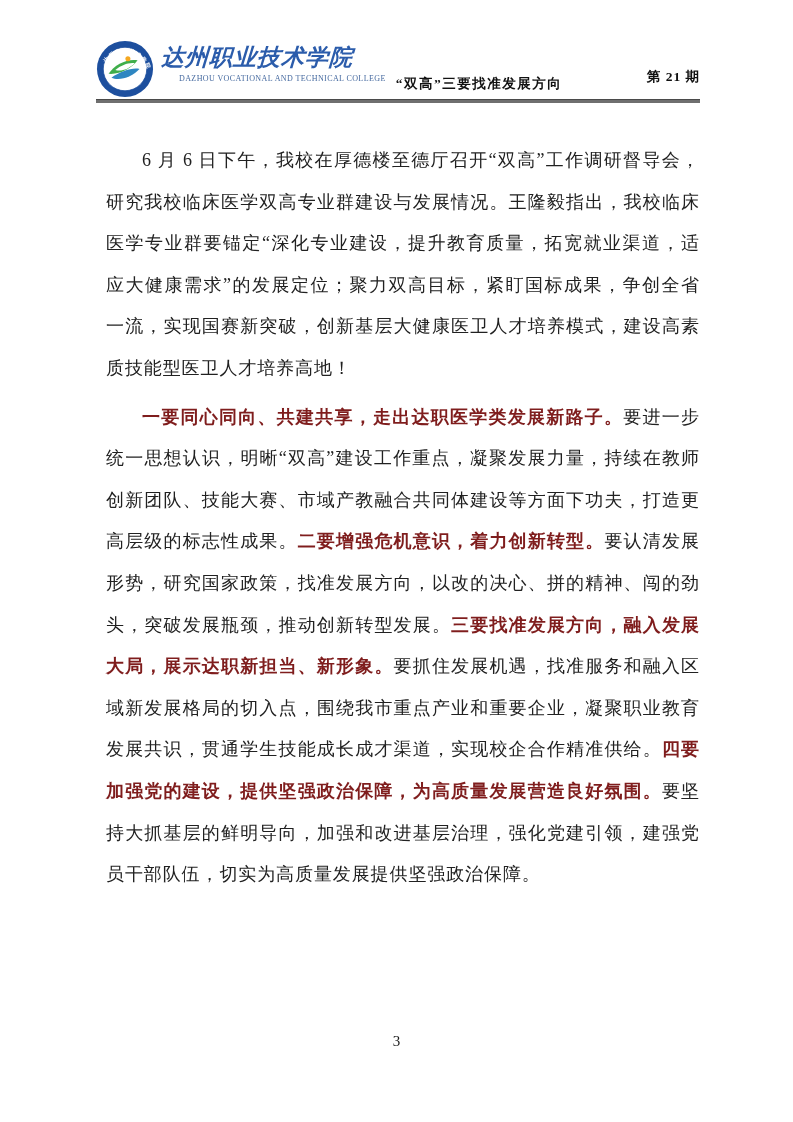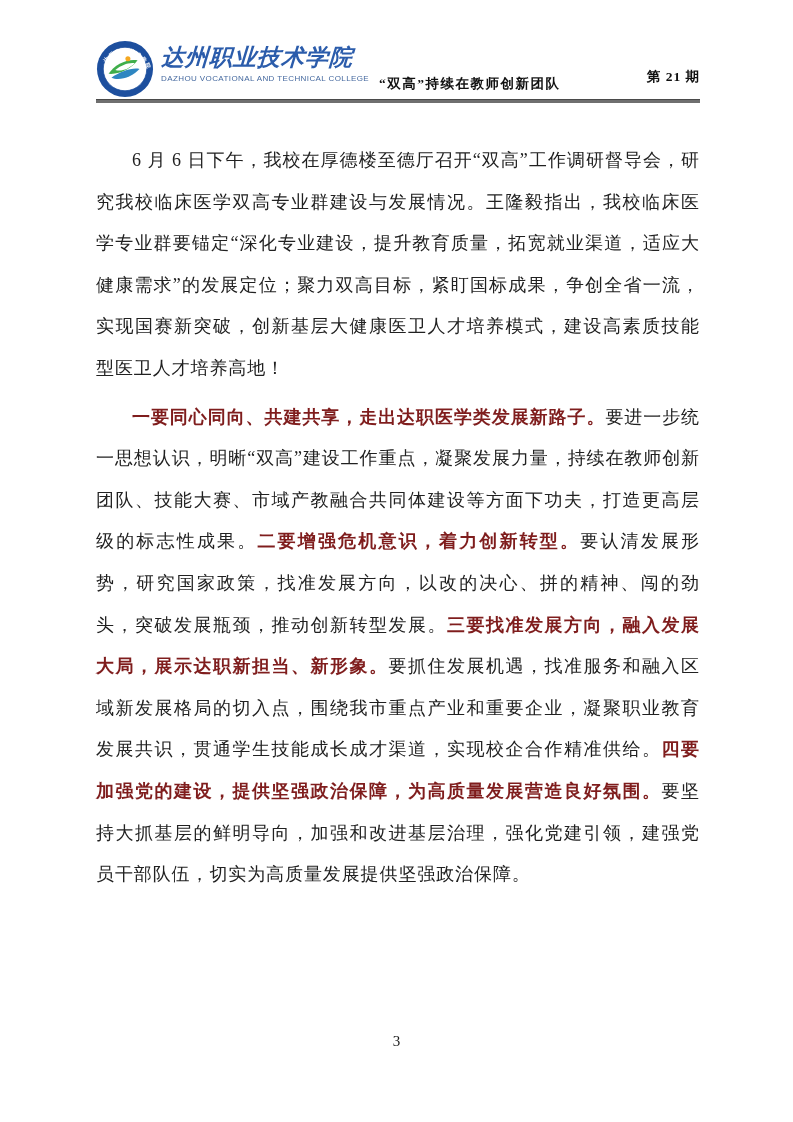--- a/index.html
+++ b/index.html
@@ -40,7 +40,8 @@
     color: #45699f;
     white-space: nowrap;
     margin-top: 2px;
-    font-family: Liberation Sans, sans-serif;
+    font-family: Liberation Serif, serif;
+    margin-left: 18px;
   }
   .bulletin-title {
     margin-left: 10px;

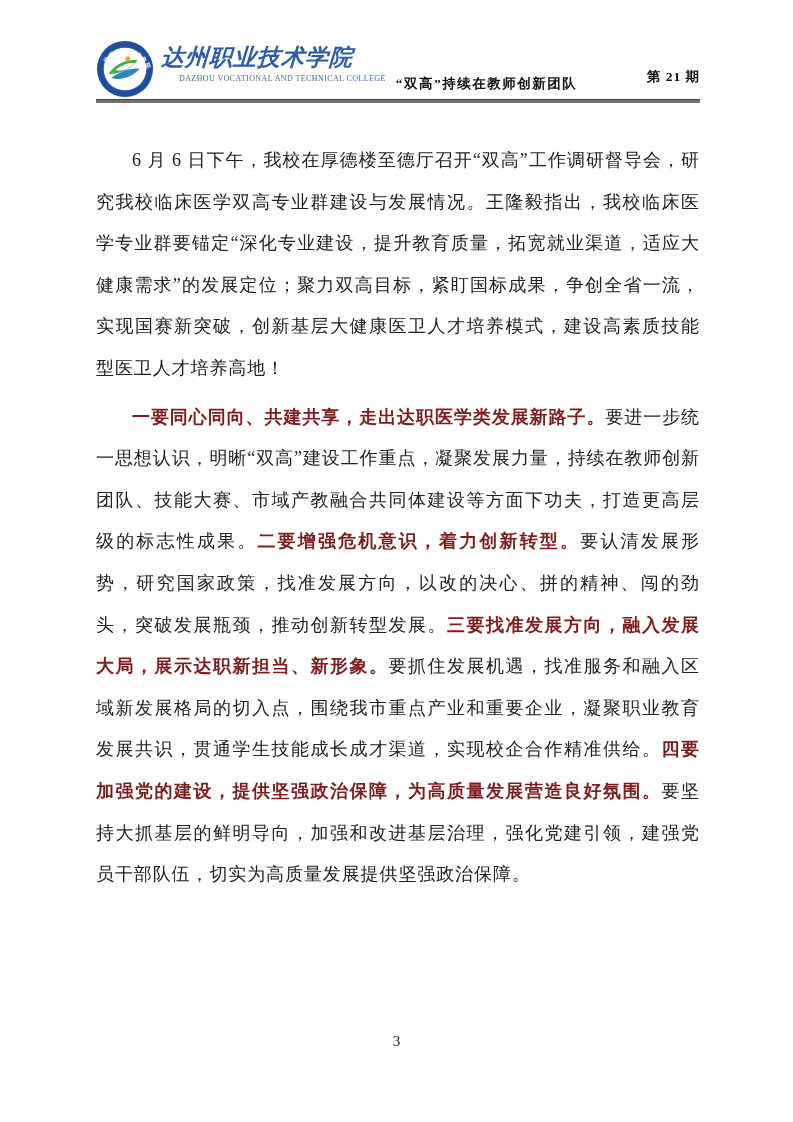--- a/index.html
+++ b/index.html
@@ -132,7 +132,7 @@
         <div class="college-en">DAZHOU VOCATIONAL AND TECHNICAL COLLEGE</div>
       </div>
     </div>
-    <div class="bulletin-title">“双高”持续在教师创新团队</div>
+    <div class="bulletin-title">“双高”三要找准发展方向</div>
     <div class="issue">第 21 期</div>
   </div>
 

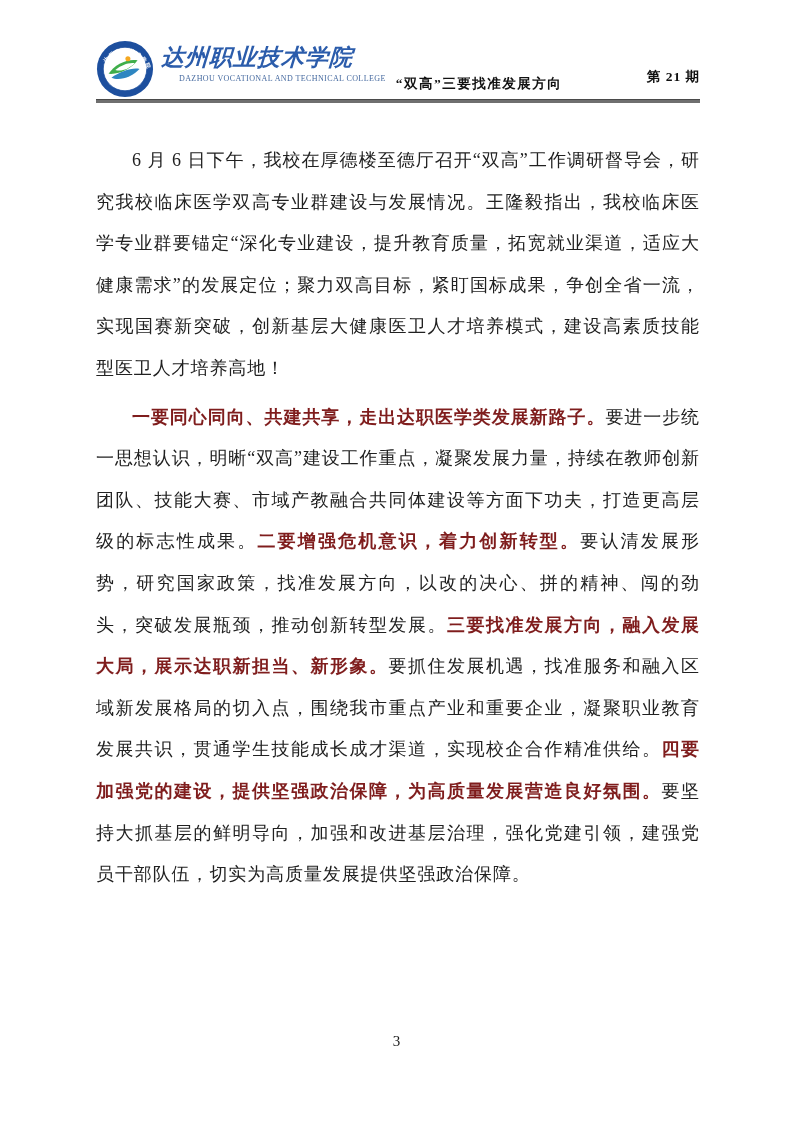--- a/index.html
+++ b/index.html
@@ -83,7 +83,7 @@
     text-align: justify;
   }
   .body-text p {
-    margin: 0 0 7px 0;
+    margin: 0 0 7px 10px;
     text-indent: 2em;
   }
   .bold {

